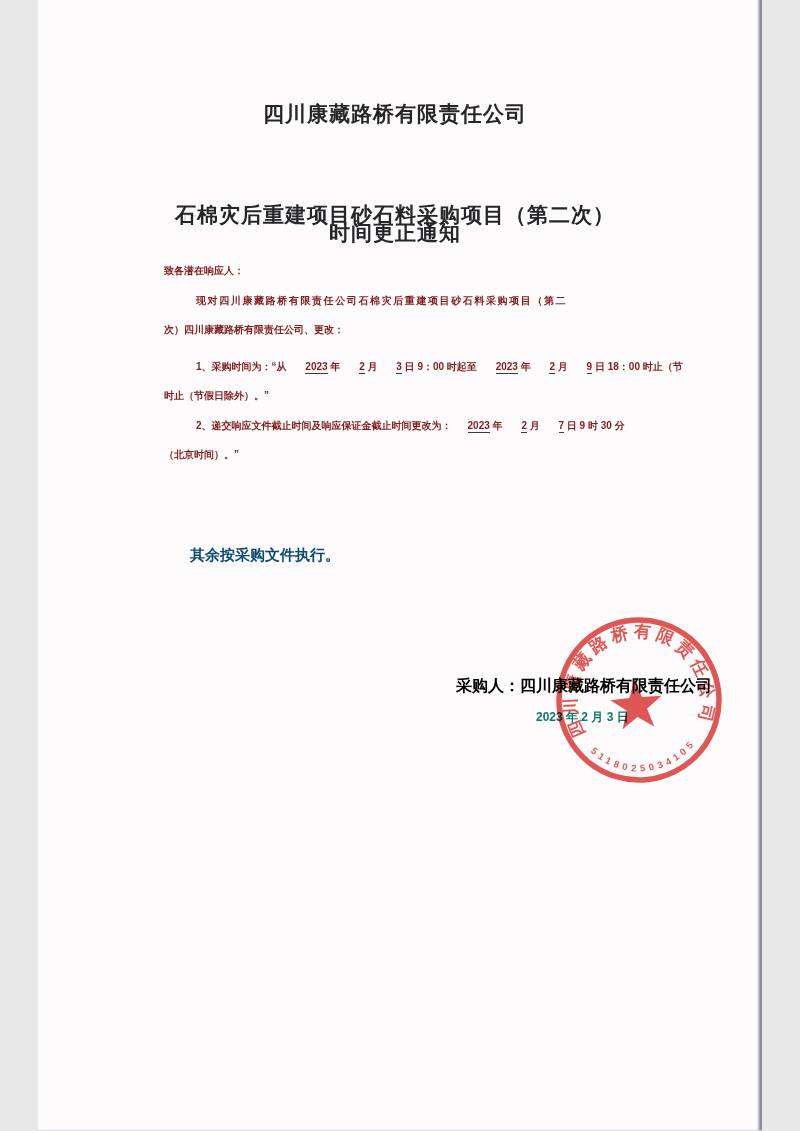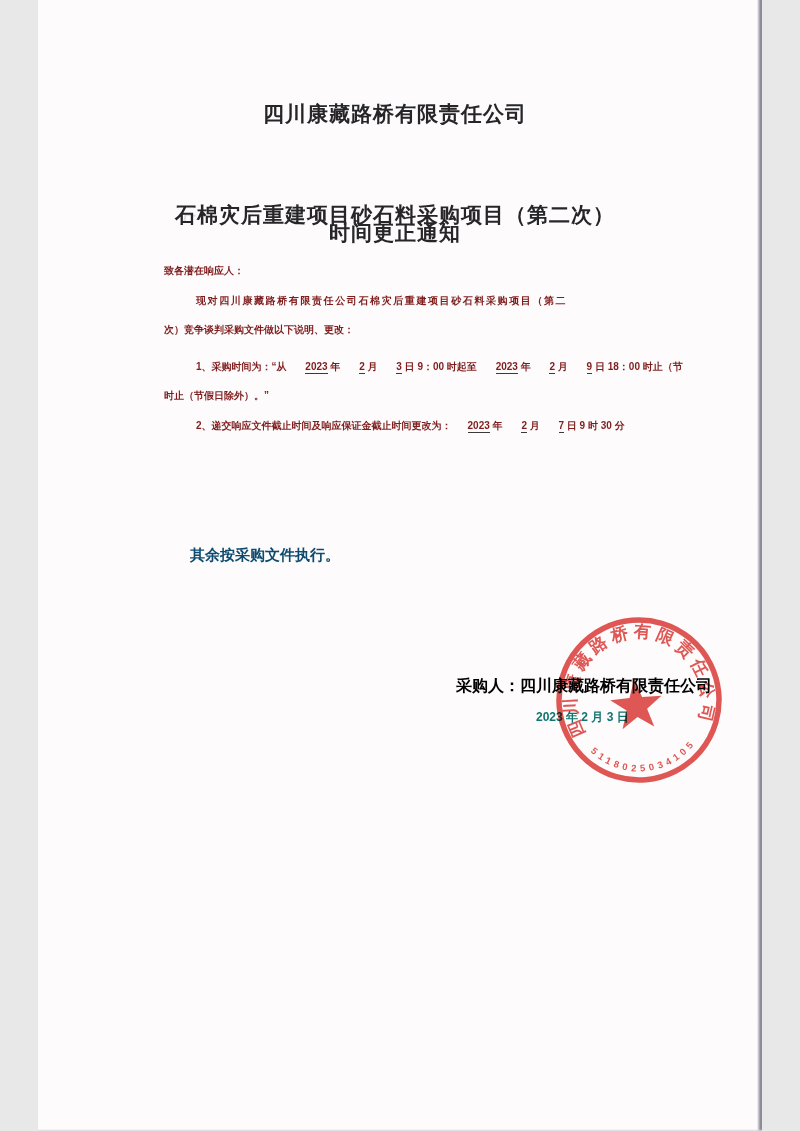--- a/index.html
+++ b/index.html
@@ -90,7 +90,7 @@
   <div class="body" id="body-lines">
       <div class="line"><span>致各潜在响应人：</span></div>
       <div class="line indent stretch"><span>现对四川康藏路桥有限责任公司石棉灾后重建项目砂石料采购项目（第二</span></div>
-      <div class="line"><span>次）竞争谈判采购文件做以下说明、更改：</span></div>
+      <div class="line"><span>次）四川康藏路桥有限责任公司、更改：</span></div>
       <div class="line indent gap"><span>1、采购时间为：“从 </span><span class="u">2023</span><span> 年 </span><span class="u">2</span><span> 月 </span><span class="u">3</span><span> 日 9：00 时起至 </span><span class="u">2023</span><span> 年 </span><span class="u">2</span><span> 月 </span><span class="u">9</span><span> 日 18：00 时止（节</span></div>
       <div class="line"><span>时止（节假日除外）。”</span></div>
       <div class="line indent"><span>2、递交响应文件截止时间及响应保证金截止时间更改为：</span><span class="u">2023</span><span> 年 </span><span class="u">2</span><span> 月 </span><span class="u">7</span><span> 日 9 时 30 分</span></div>

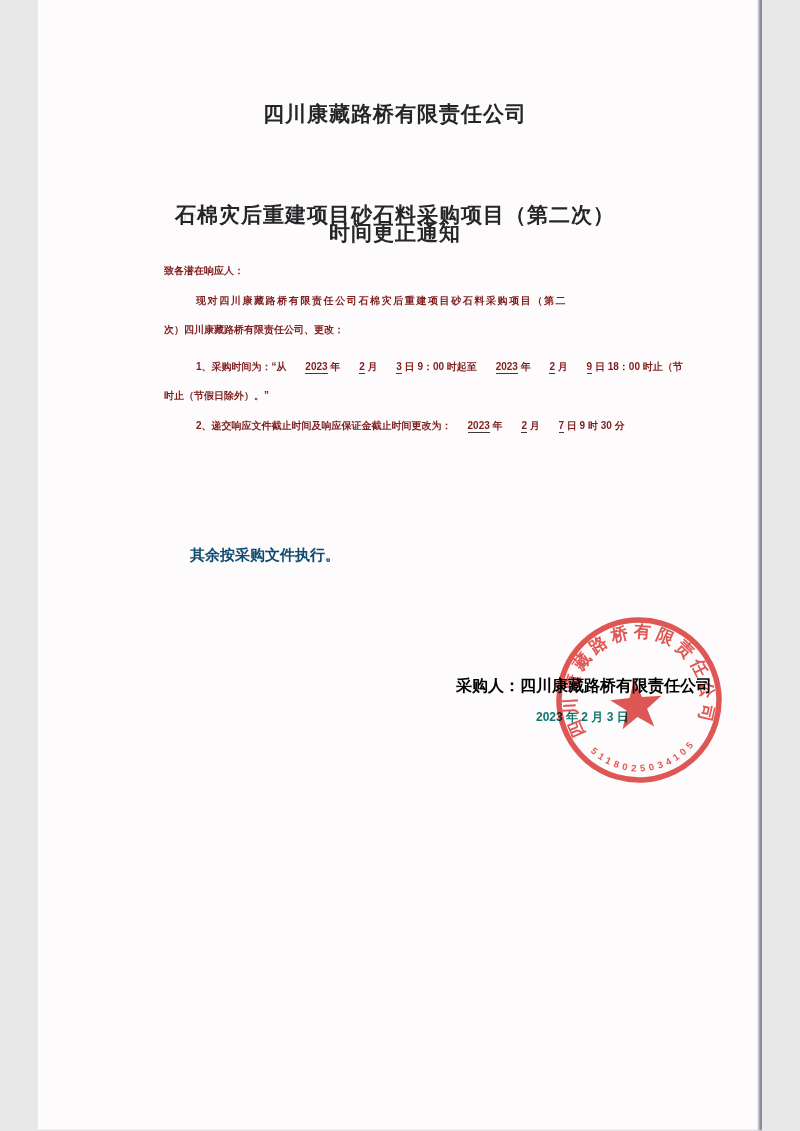--- a/index.html
+++ b/index.html
@@ -94,6 +94,7 @@
       <div class="line indent gap"><span>1、采购时间为：“从 </span><span class="u">2023</span><span> 年 </span><span class="u">2</span><span> 月 </span><span class="u">3</span><span> 日 9：00 时起至 </span><span class="u">2023</span><span> 年 </span><span class="u">2</span><span> 月 </span><span class="u">9</span><span> 日 18：00 时止（节</span></div>
       <div class="line"><span>时止（节假日除外）。”</span></div>
       <div class="line indent"><span>2、递交响应文件截止时间及响应保证金截止时间更改为：</span><span class="u">2023</span><span> 年 </span><span class="u">2</span><span> 月 </span><span class="u">7</span><span> 日 9 时 30 分</span></div>
+      <div class="line"><span>（北京时间）。”</span></div>
     </div>
 
   <div class="closing">其余按采购文件执行。</div>

